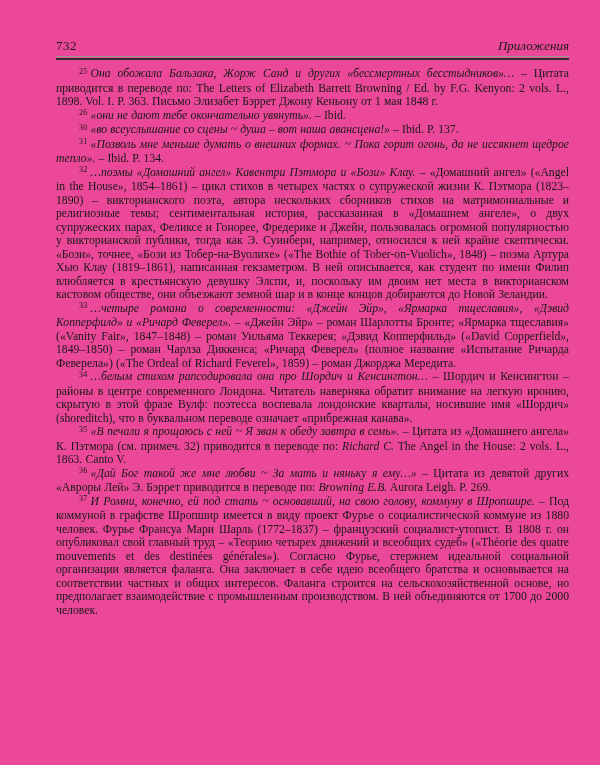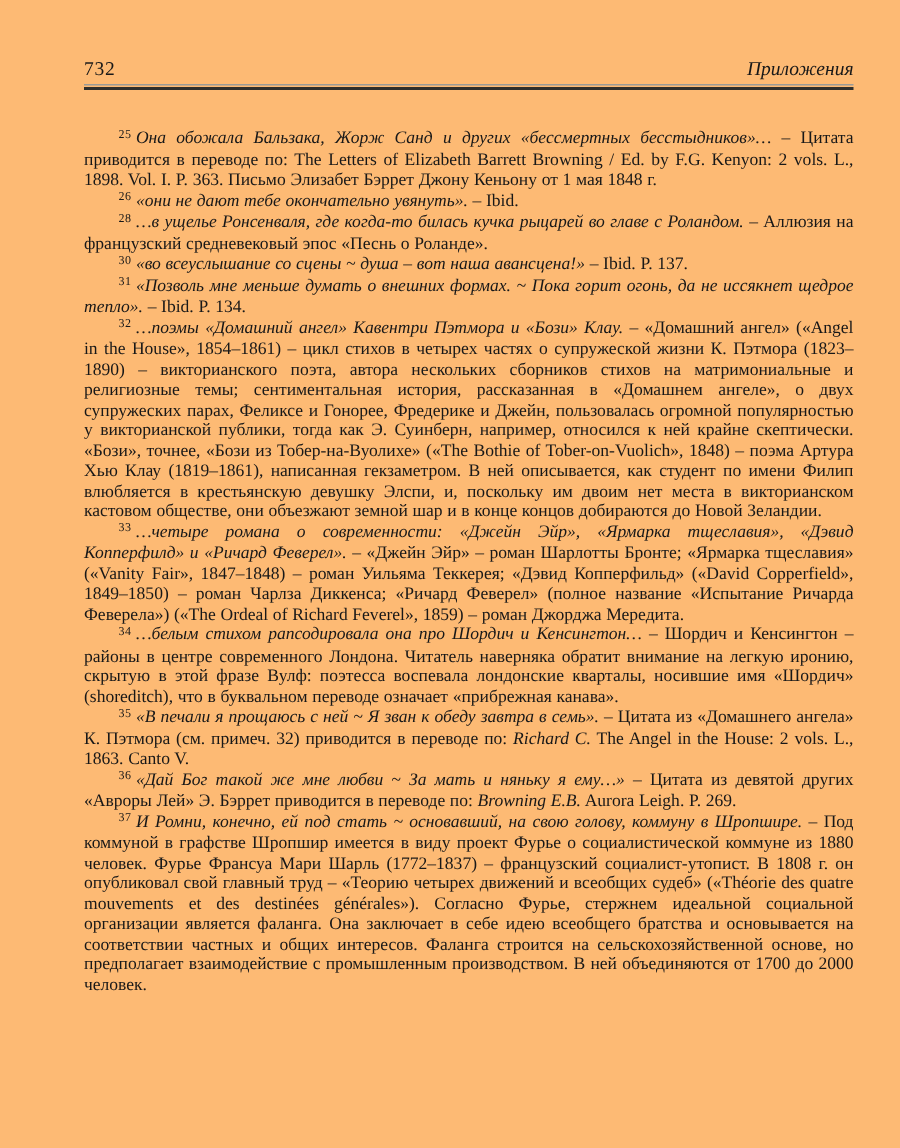--- a/index.html
+++ b/index.html
@@ -12,7 +12,7 @@
     position: relative;
     width: 600px; height: 765px;
     box-sizing: border-box;
-    background: #fdba74;
+    background: #ec4899;
     color: #181818;
     padding: 38px 30px 0 56px;
     overflow: hidden;

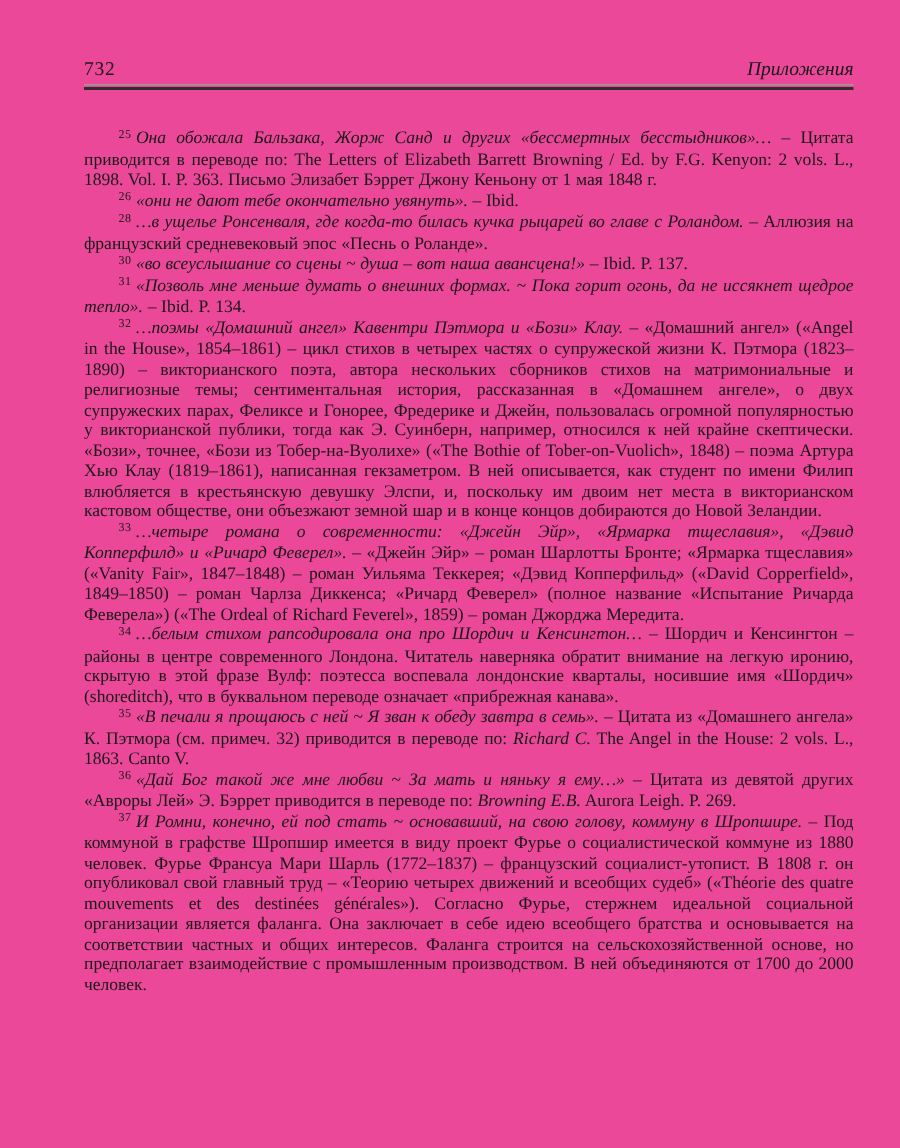--- a/index.html
+++ b/index.html
@@ -38,7 +38,7 @@
     border-bottom: 2px solid #2e2e2c;
     margin-top: 1px;
   }
-  .notes { margin-top: 25px; }
+  .notes { margin-top: 7px; }
   .note {
     margin: 0;
     text-indent: 23px;

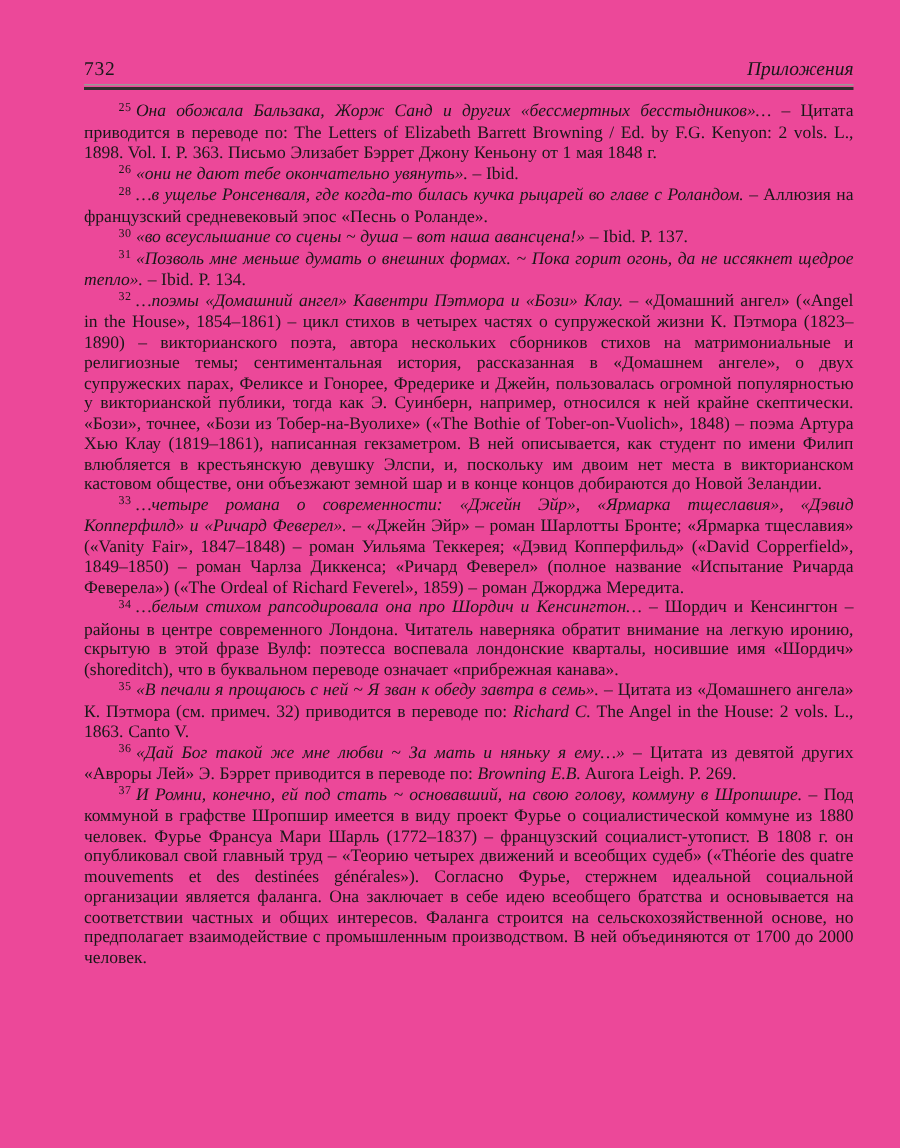--- a/index.html
+++ b/index.html
@@ -74,7 +74,6 @@
     <main class="notes" id="notes">
         <p class="note"><sup class="note-num">25</sup><span class="seg i">Она обожала Бальзака, Жорж Санд и других «бессмертных бесстыдников»…</span><span class="seg"> – Цитата приводится в переводе по: The Letters of Elizabeth Barrett Browning / Ed. by F.G. Kenyon: 2 vols. L., 1898. Vol. I. P. 363. Письмо Элизабет Бэррет Джону Кеньону от 1 мая 1848 г.</span></p>
         <p class="note"><sup class="note-num">26</sup><span class="seg i">«они не дают тебе окончательно увянуть».</span><span class="seg"> – Ibid.</span></p>
-        <p class="note"><sup class="note-num">28</sup><span class="seg i">…в ущелье Ронсенваля, где когда-то билась кучка рыцарей во главе с Роландом.</span><span class="seg"> – Аллюзия на французский средневековый эпос «Песнь о Роланде».</span></p>
         <p class="note"><sup class="note-num">30</sup><span class="seg i">«во всеуслышание со сцены ~ душа – вот наша авансцена!»</span><span class="seg"> – Ibid. P. 137.</span></p>
         <p class="note"><sup class="note-num">31</sup><span class="seg i">«Позволь мне меньше думать о внешних формах. ~ Пока горит огонь, да не иссякнет щедрое тепло».</span><span class="seg"> – Ibid. P. 134.</span></p>
         <p class="note"><sup class="note-num">32</sup><span class="seg i">…поэмы «Домашний ангел» Кавентри Пэтмора и «Бози» Клау.</span><span class="seg"> – «Домашний ангел» («Angel in the House», 1854–1861) – цикл стихов в четырех частях о супружеской жизни К. Пэтмора (1823–1890) – викторианского поэта, автора нескольких сборников стихов на матримониальные и религиозные темы; сентиментальная история, рассказанная в «Домашнем ангеле», о двух супружеских парах, Феликсе и Гонорее, Фредерике и Джейн, пользовалась огромной популярностью у викторианской публики, тогда как Э. Суинберн, например, относился к ней крайне скептически. «Бози», точнее, «Бози из Тобер-на-Вуолихе» («The Bothie of Tober-on-Vuolich», 1848) – поэма Артура Хью Клау (1819–1861), написанная гекзаметром. В ней описывается, как студент по имени Филип влюбляется в крестьянскую девушку Элспи, и, поскольку им двоим нет места в викторианском кастовом обществе, они объезжают земной шар и в конце концов добираются до Новой Зеландии.</span></p>

